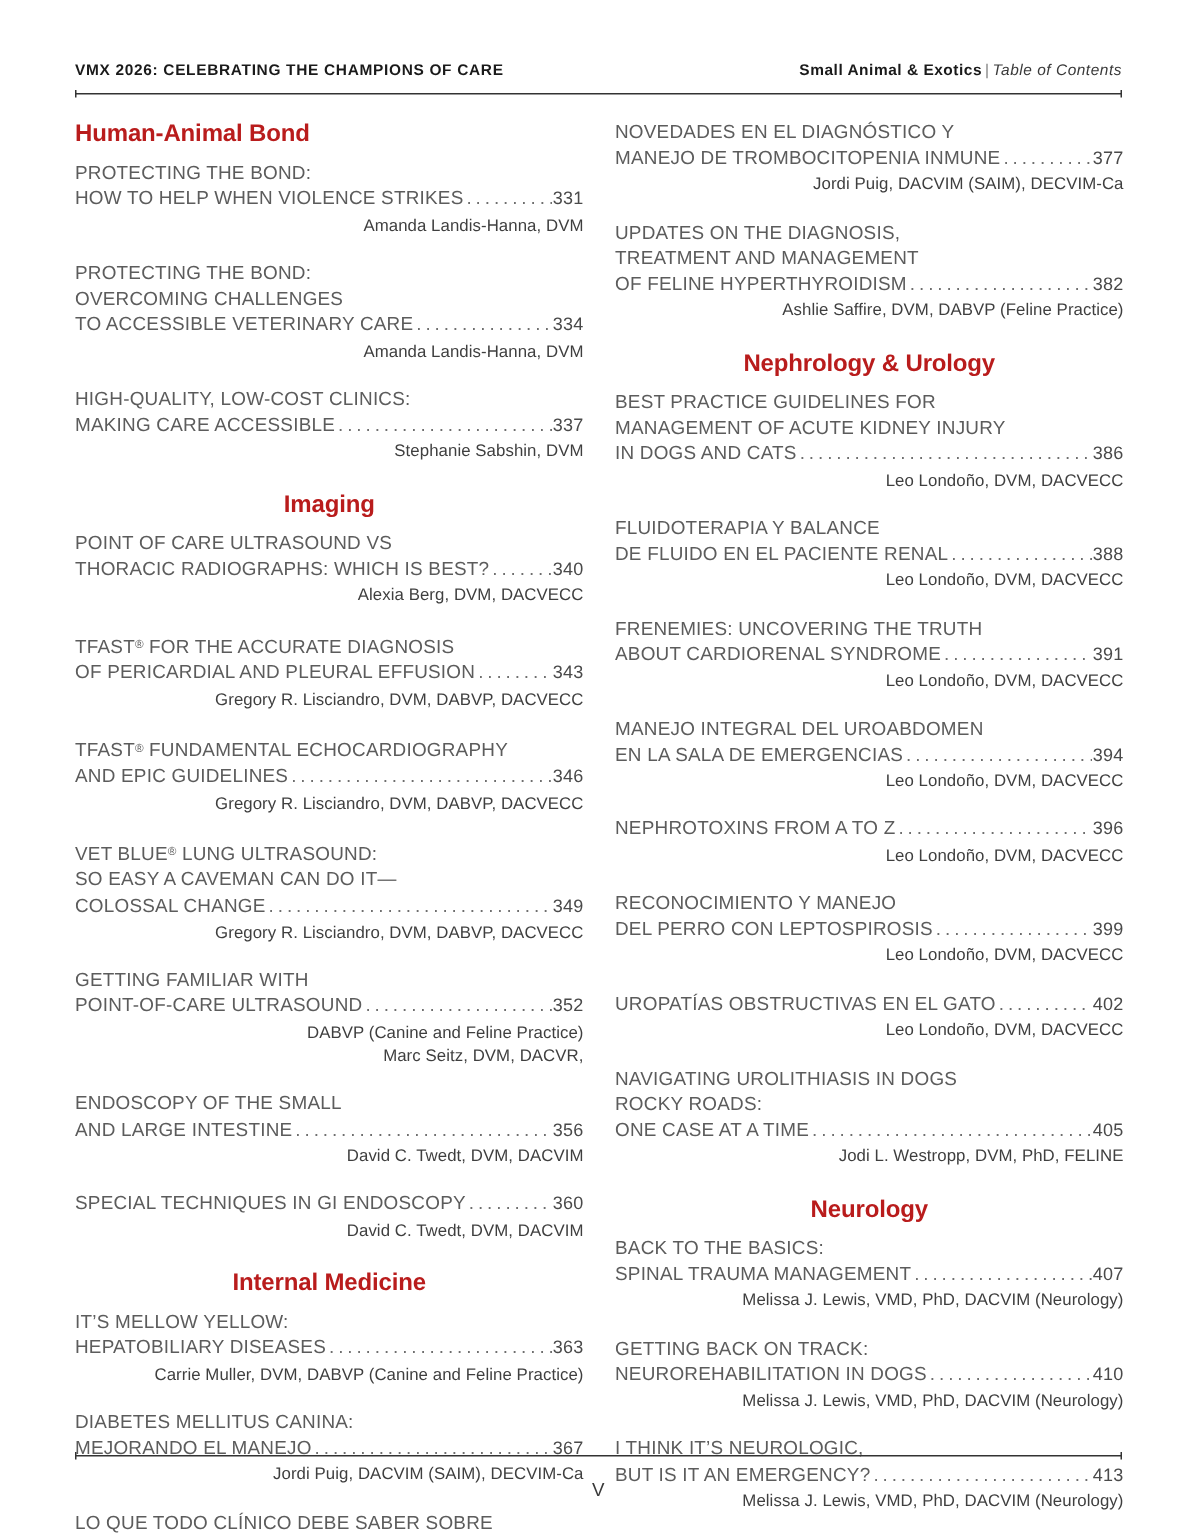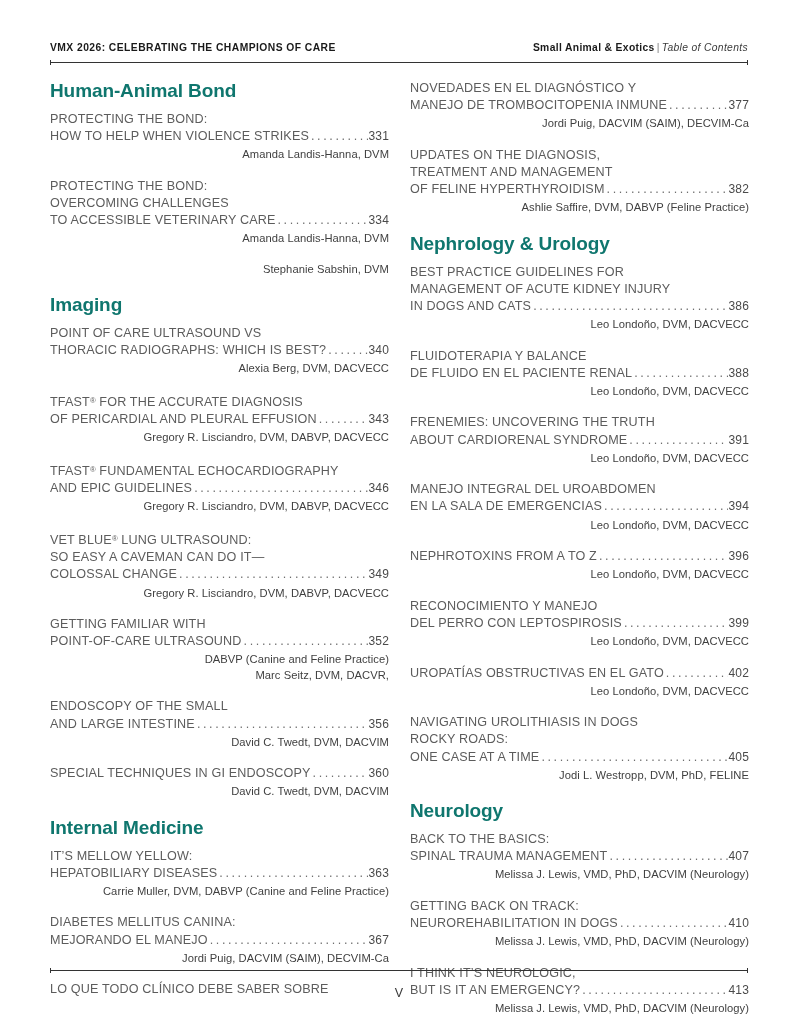--- a/index.html
+++ b/index.html
@@ -96,9 +96,9 @@
 
   
   .section-title {
-    font-size: 19px;
+    font-size: 16px;
     font-weight: bold;
-    color: #0f766e;
+    color: #b91c1c;
     letter-spacing: -0.1px;
     margin: 0 0 8px 0;
     line-height: 1.2;

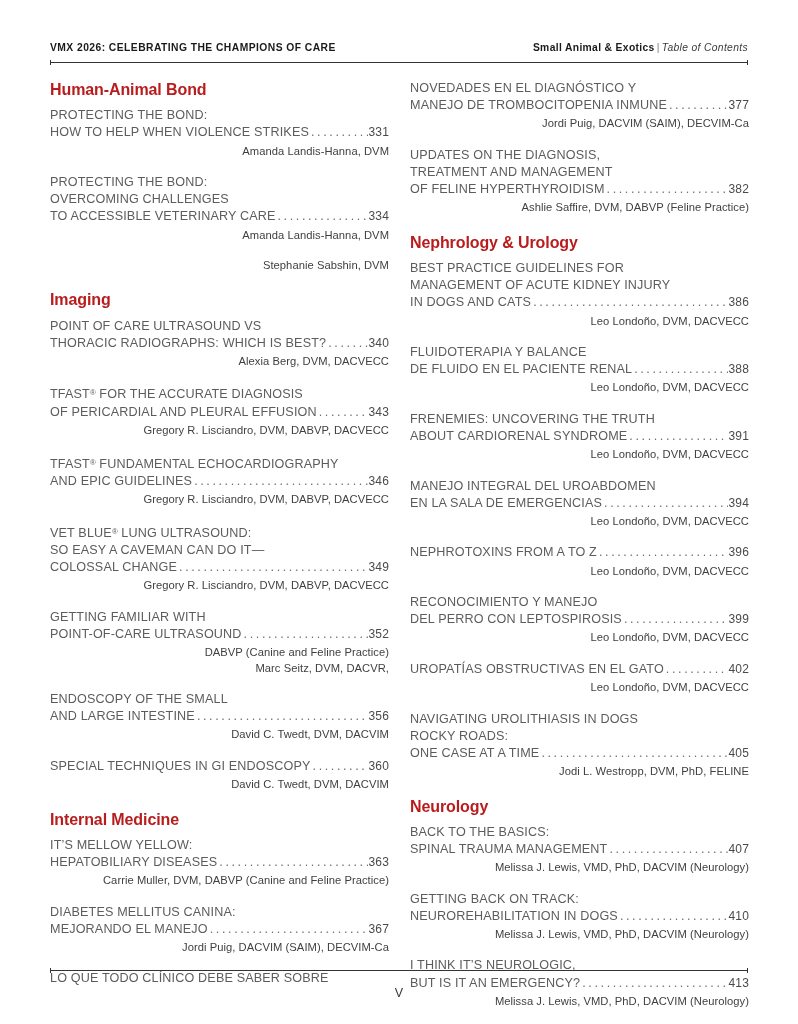--- a/index.html
+++ b/index.html
@@ -105,6 +105,7 @@
   }
   .col > .section:not(:first-child) > .section-title {
     margin-top: 17px;
+    text-align: center;
   }
   .section-title.spaced-top {
     margin-top: 17px;

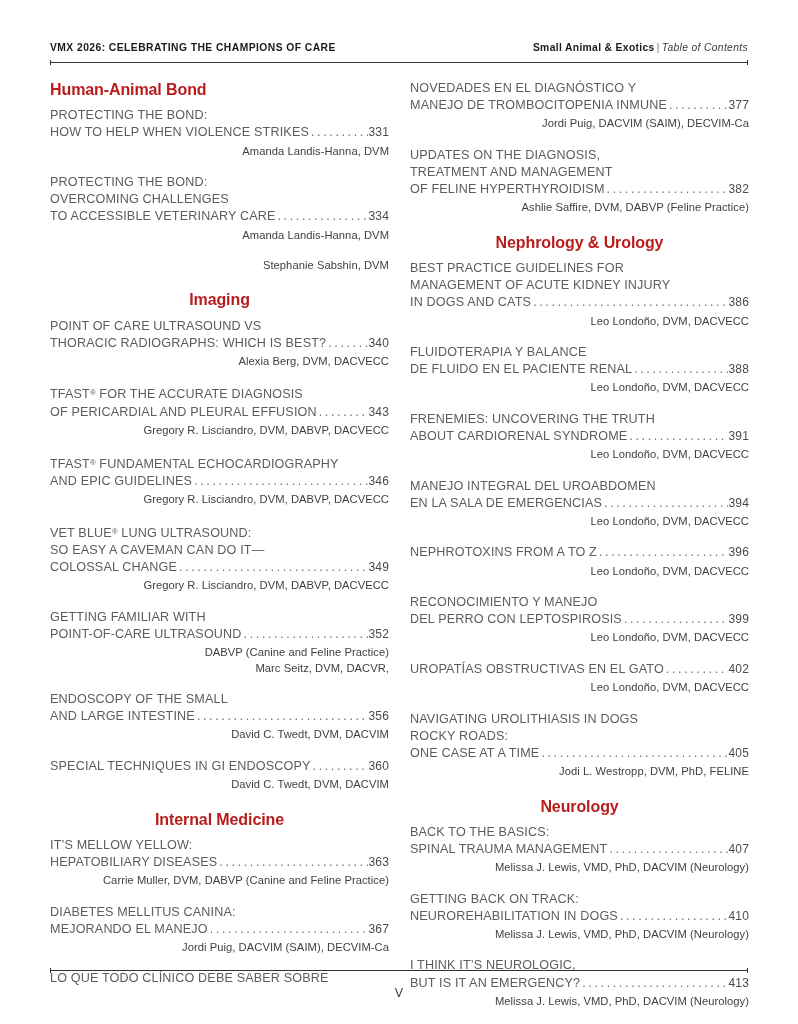--- a/index.html
+++ b/index.html
@@ -232,6 +232,14 @@
             </div>
           </div>
           <div class="entry">
+            <div class="entry-title">
+              <span class="title-line">HIGH-QUALITY, LOW-COST CLINICS:</span>
+              <span class="title-line leader">
+                <span class="leader-text">MAKING CARE ACCESSIBLE</span>
+                <span class="leader-dots"></span>
+                <span class="leader-page">337</span>
+              </span>
+            </div>
             <div class="entry-author">
               <span class="author-line">Stephanie Sabshin, DVM</span>
             </div>

